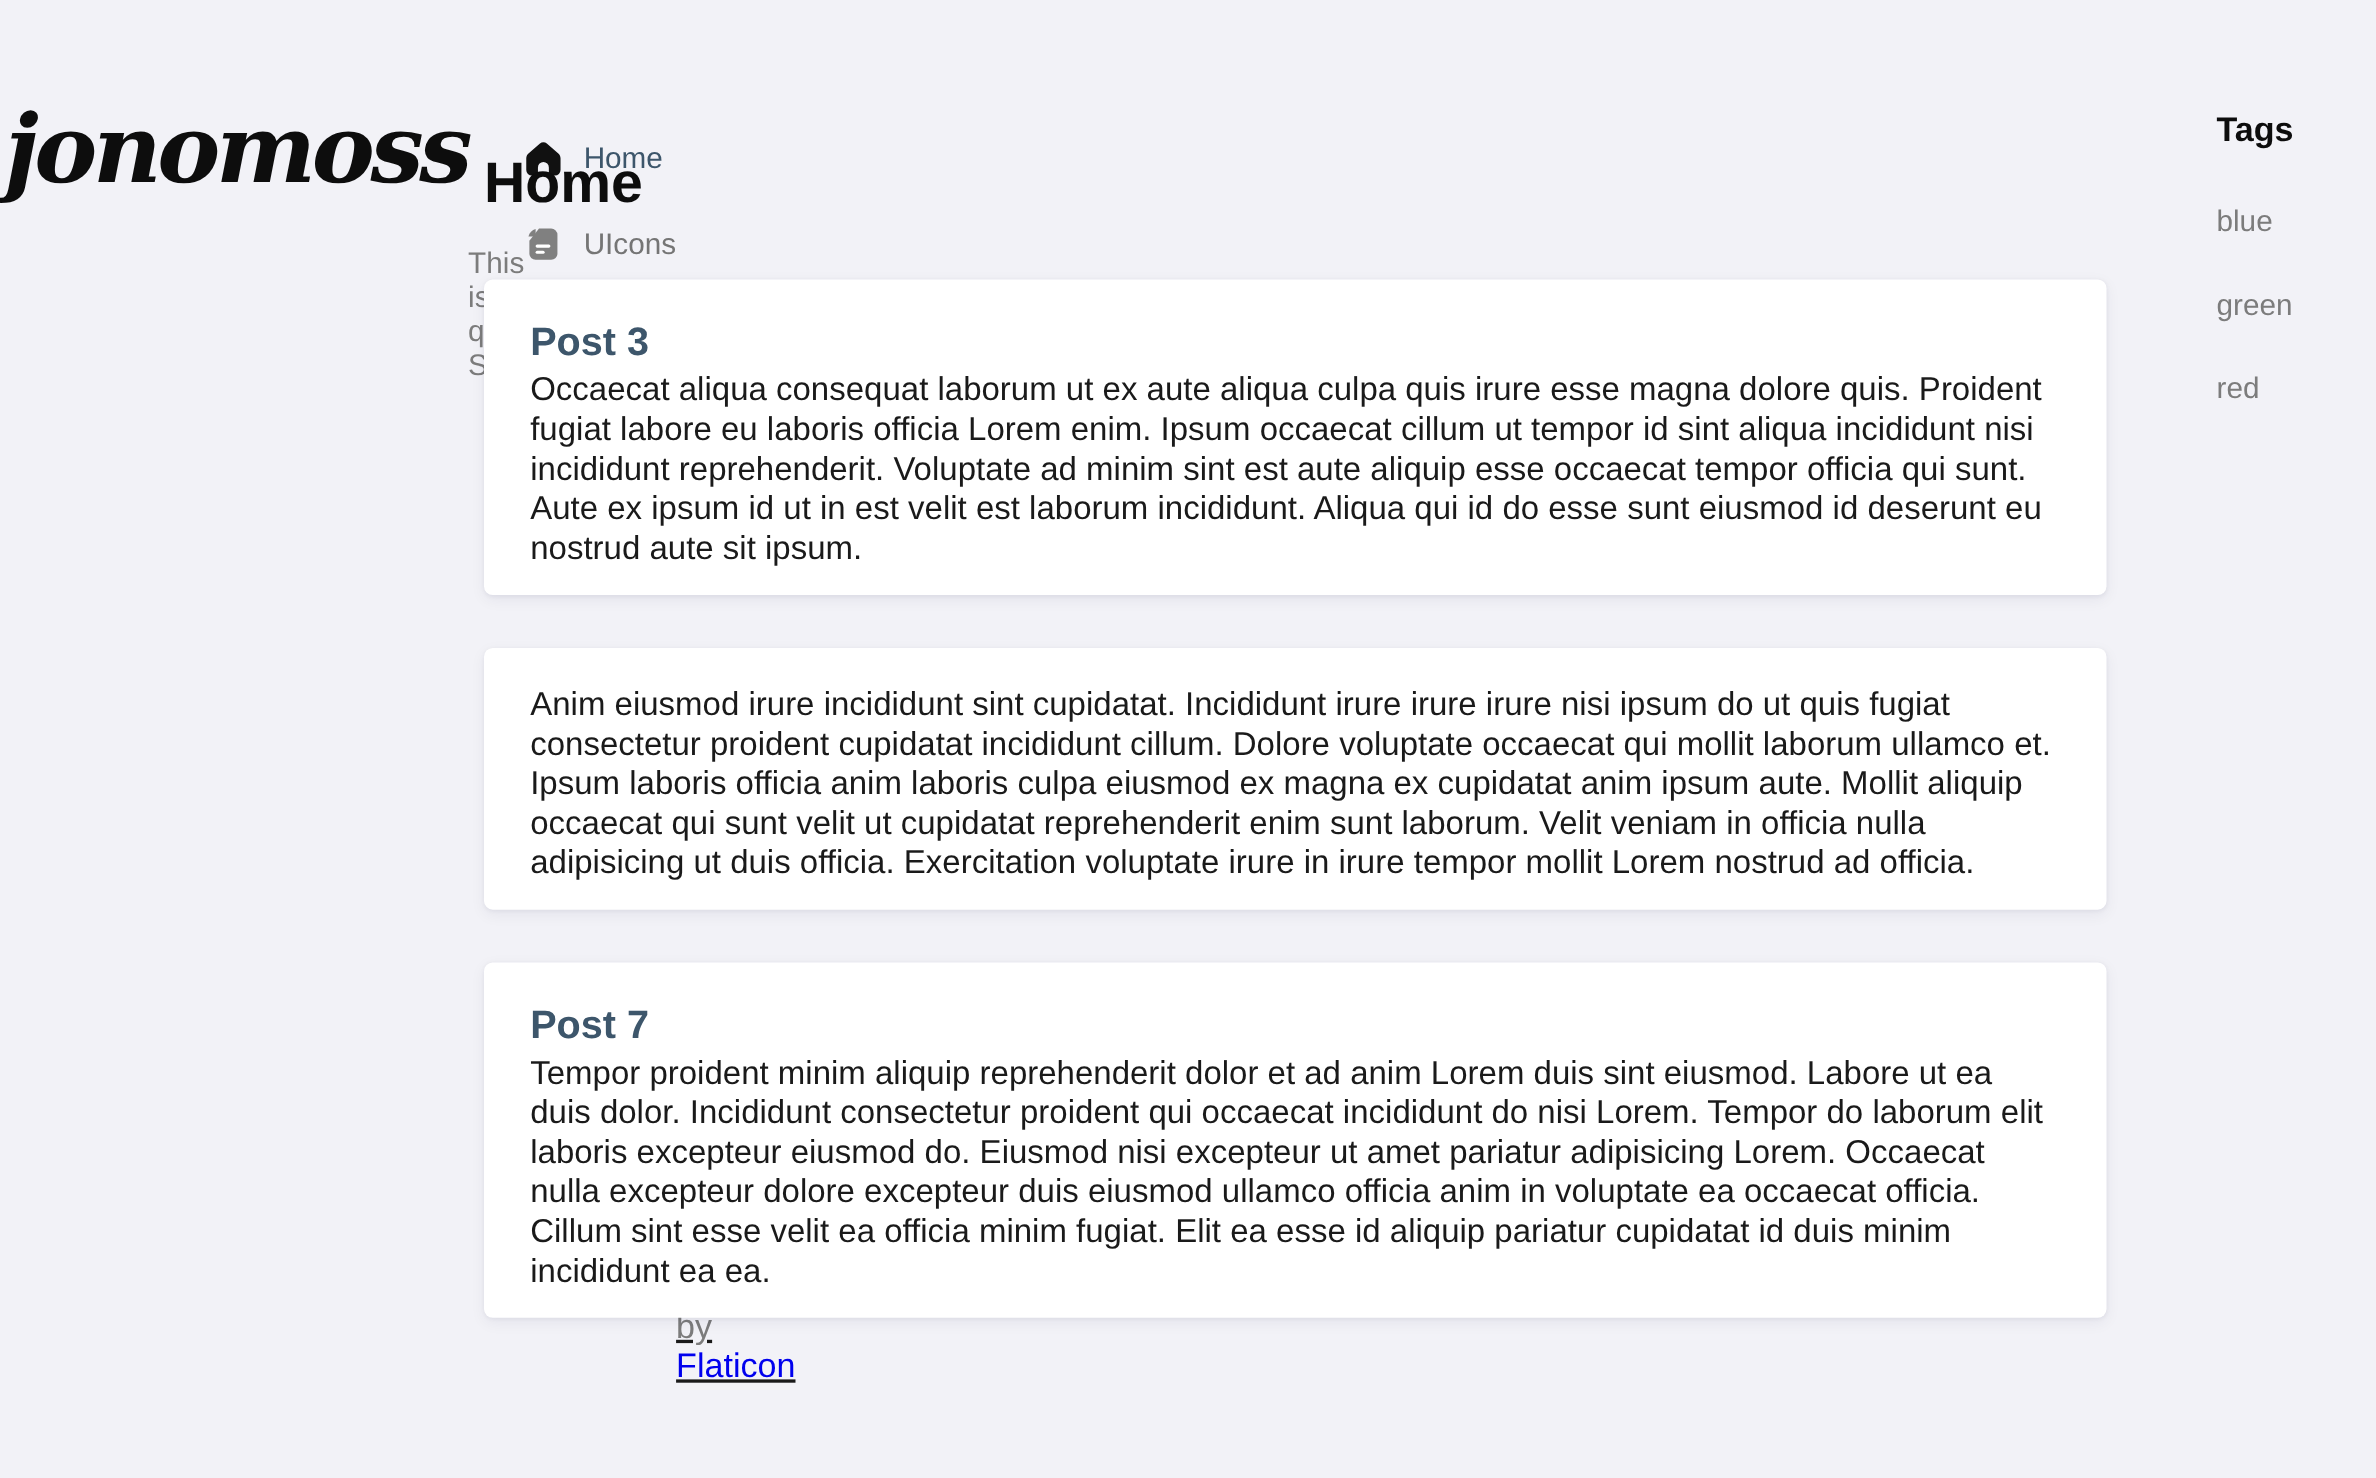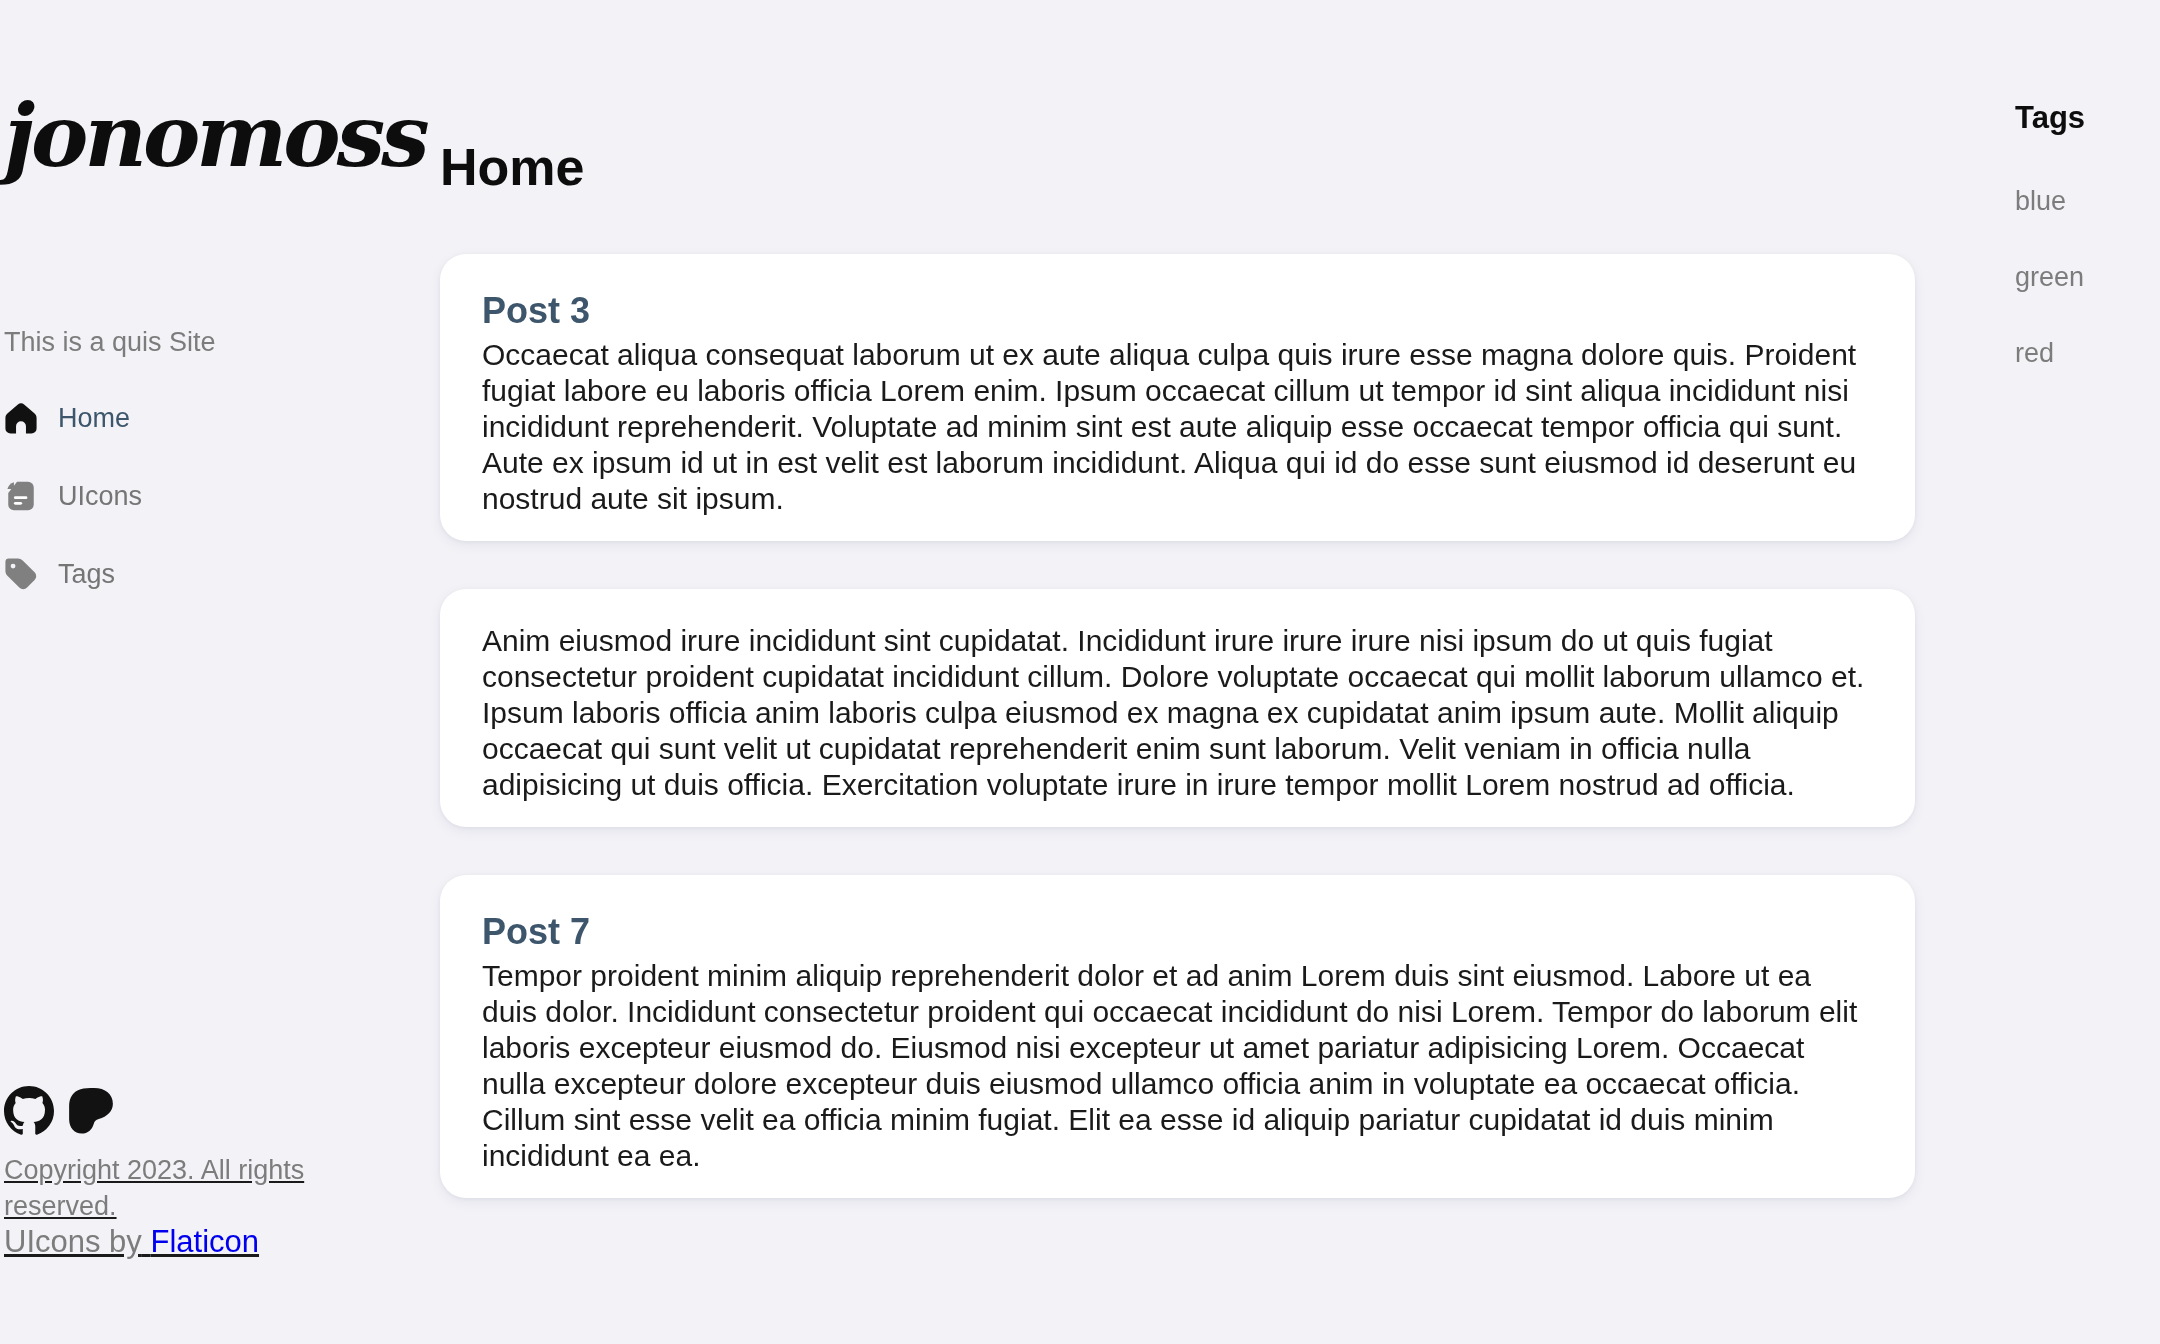--- a/index.html
+++ b/index.html
@@ -24,7 +24,7 @@
   
   .sidebar{
     width:440px;flex:0 0 440px;
-    display:flex;flex-direction:column;
+    display:flex;
     padding:84px 10px 84px 4px;
   }
   .logo{

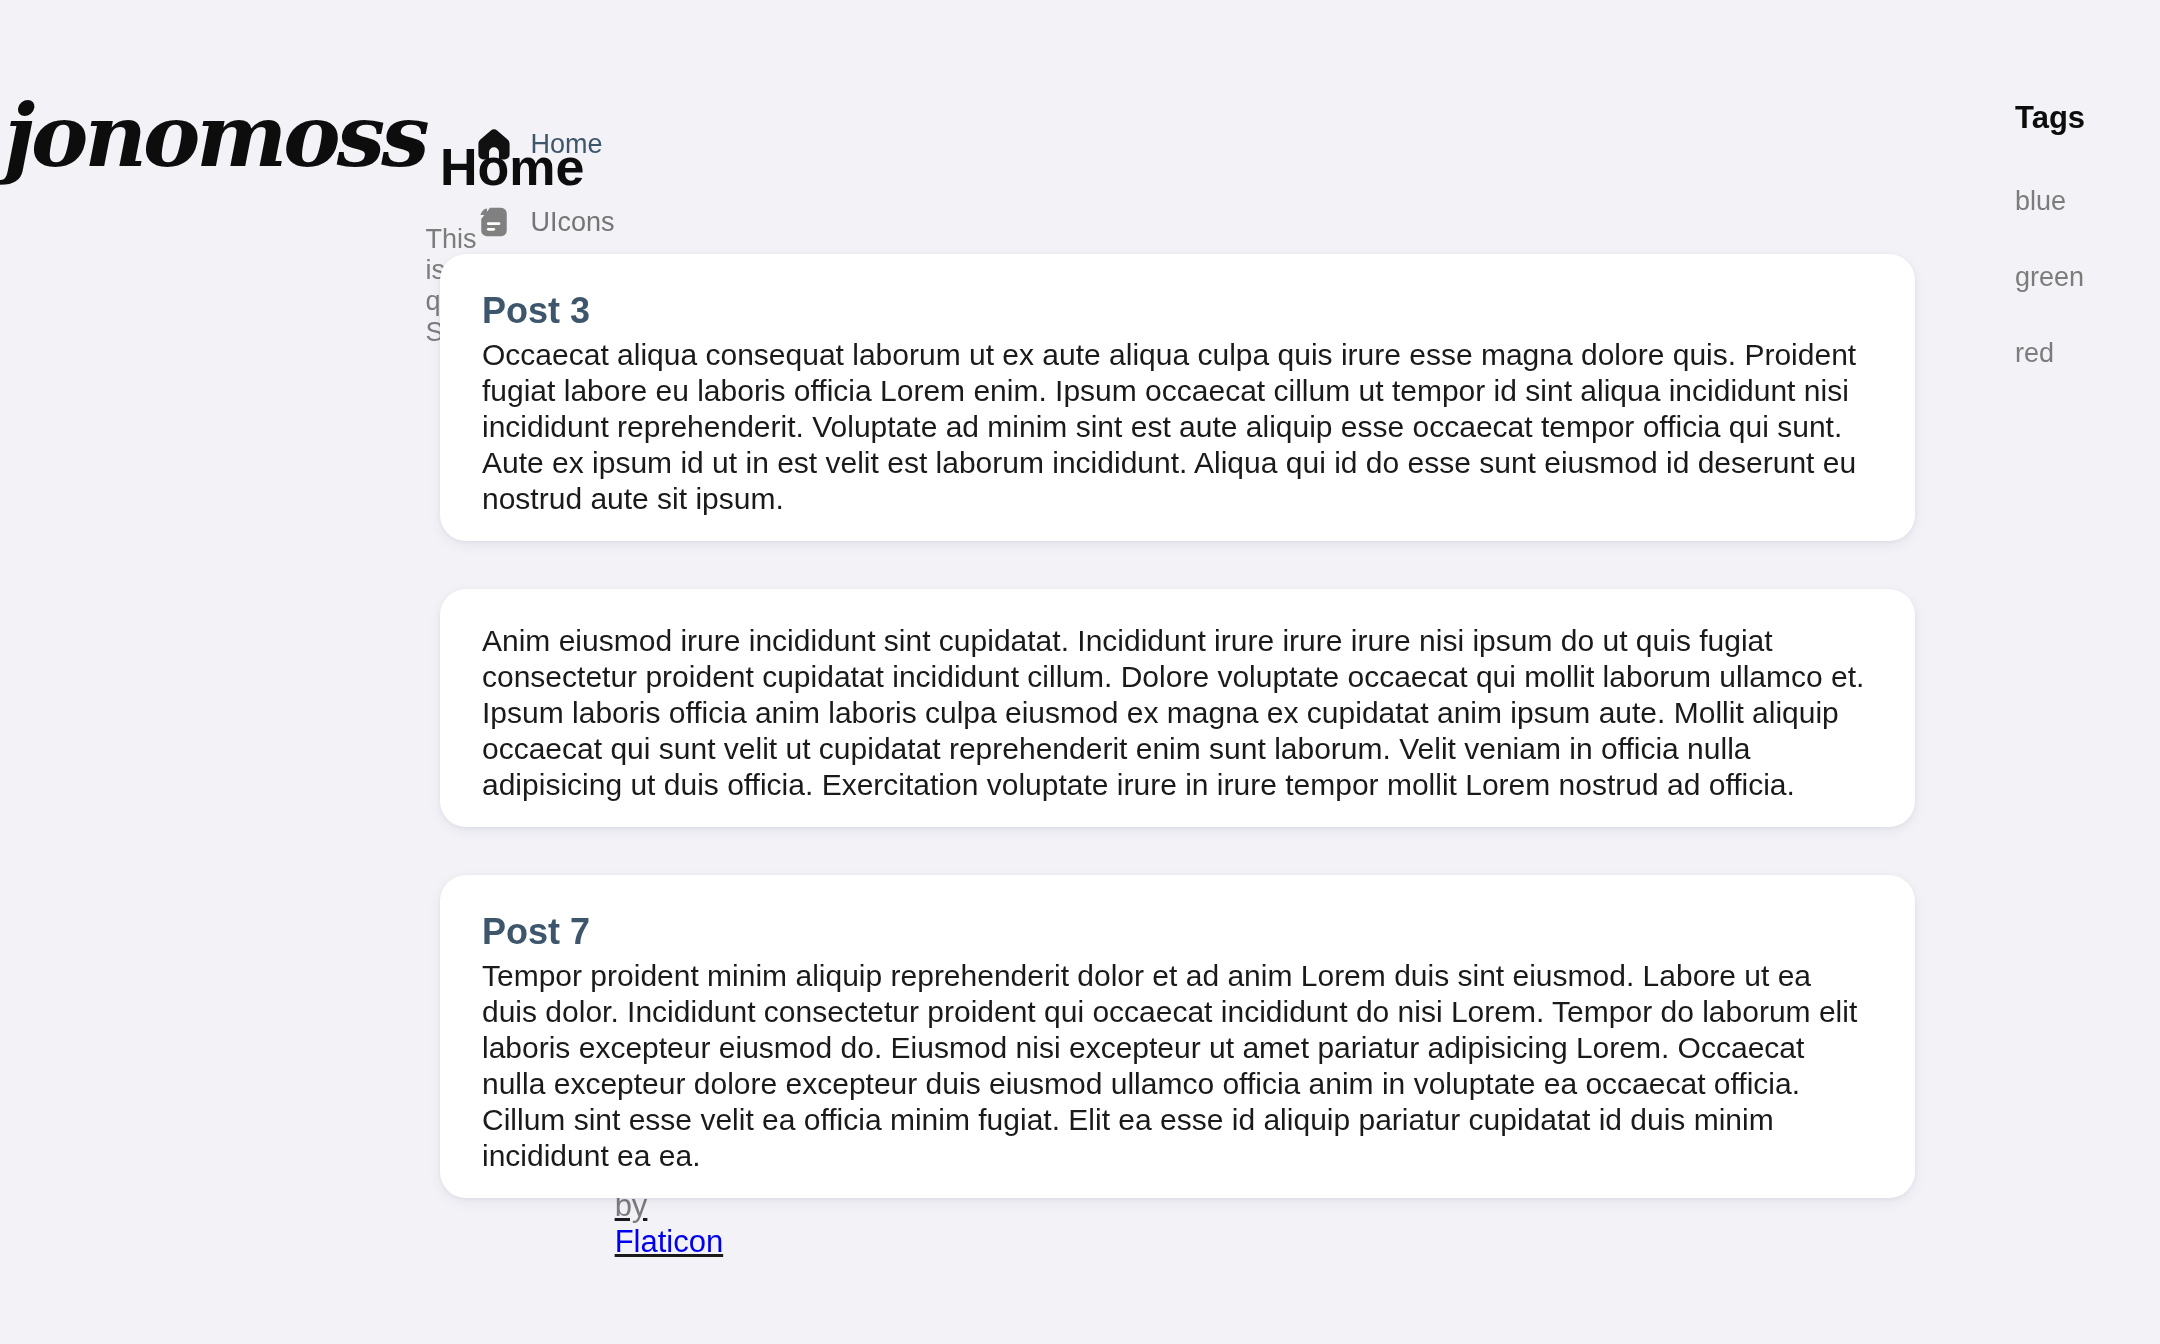--- a/index.html
+++ b/index.html
@@ -69,7 +69,7 @@
   }
   .post-card{
     background:var(--card-bg);
-    border-radius:26px;
+    border-radius:8px;
     padding:34px 42px 12px 42px;
     margin-bottom:48px;
     box-shadow:0 4px 14px rgba(25,25,60,.06),0 1px 4px rgba(25,25,60,.05);

